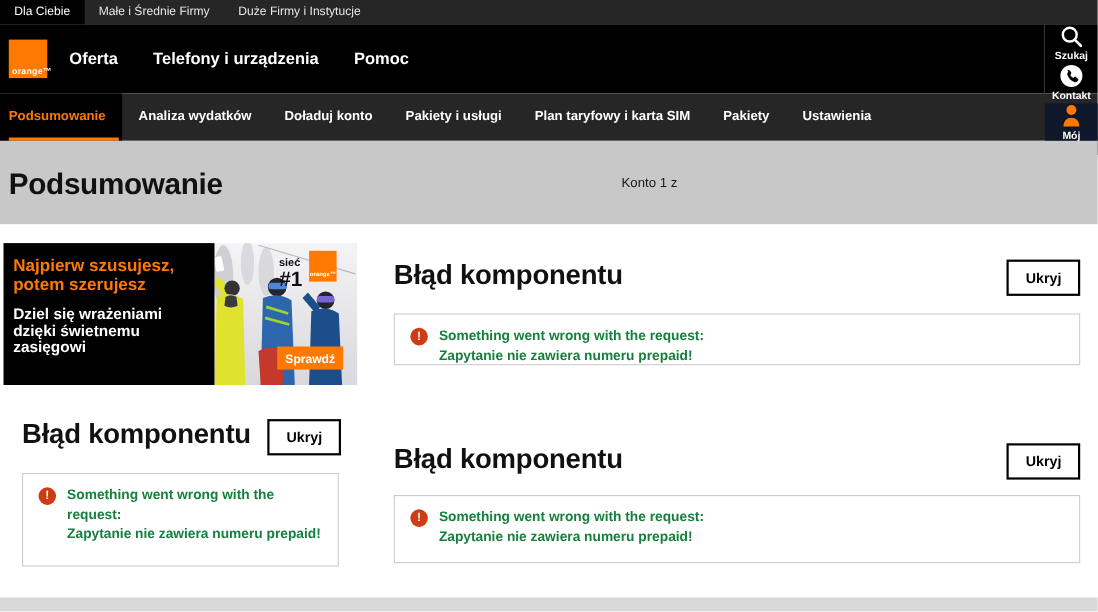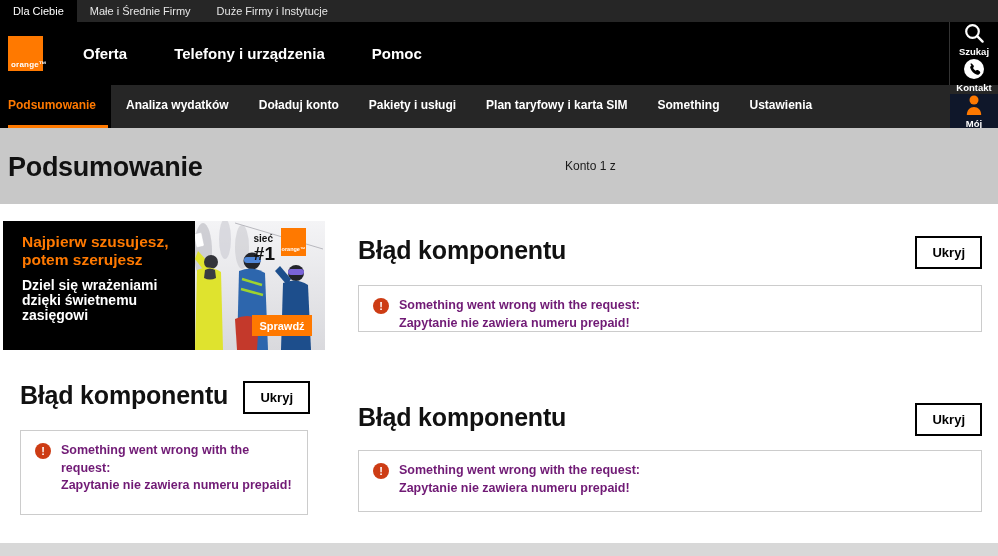--- a/index.html
+++ b/index.html
@@ -36,7 +36,7 @@
     position: absolute; left: 3px; bottom: 2px;
     color: #fff; font-size: 8px; font-weight: bold; letter-spacing: .2px;
   }
-  .nav-links { display: flex; gap: 47px; margin-left: 40px; }
+  .nav-links { display: flex; gap: 32px; margin-left: 20px; }
   .nav-link {
     color: #fff; font-size: 15px; font-weight: bold; cursor: pointer; white-space: nowrap;
   }

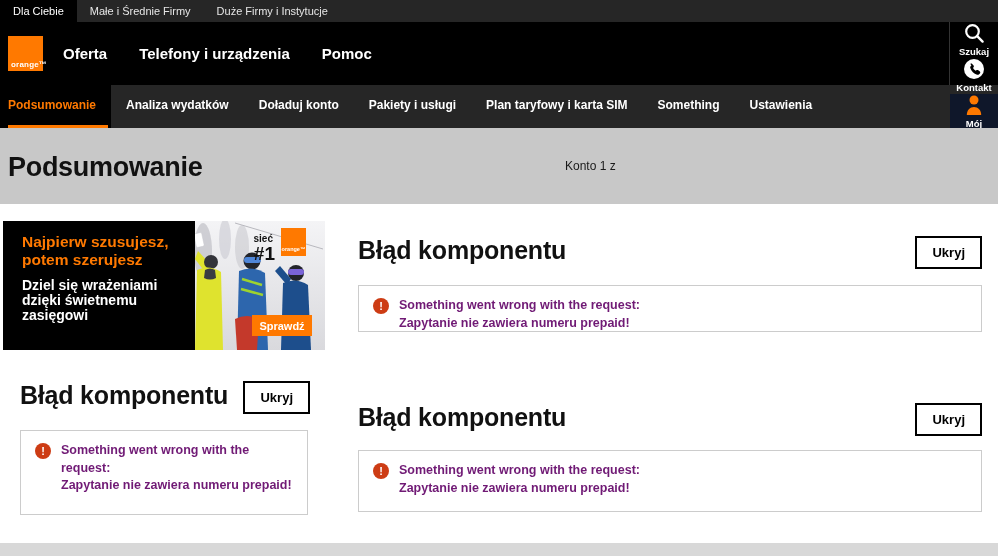--- a/index.html
+++ b/index.html
@@ -197,7 +197,7 @@
   <div class="acct-tab">Doładuj konto</div>
   <div class="acct-tab">Pakiety i usługi</div>
   <div class="acct-tab">Plan taryfowy i karta SIM</div>
-  <div class="acct-tab">Something</div>
+  <div class="acct-tab">Pakiety</div>
   <div class="acct-tab">Ustawienia</div>
 </div>
 

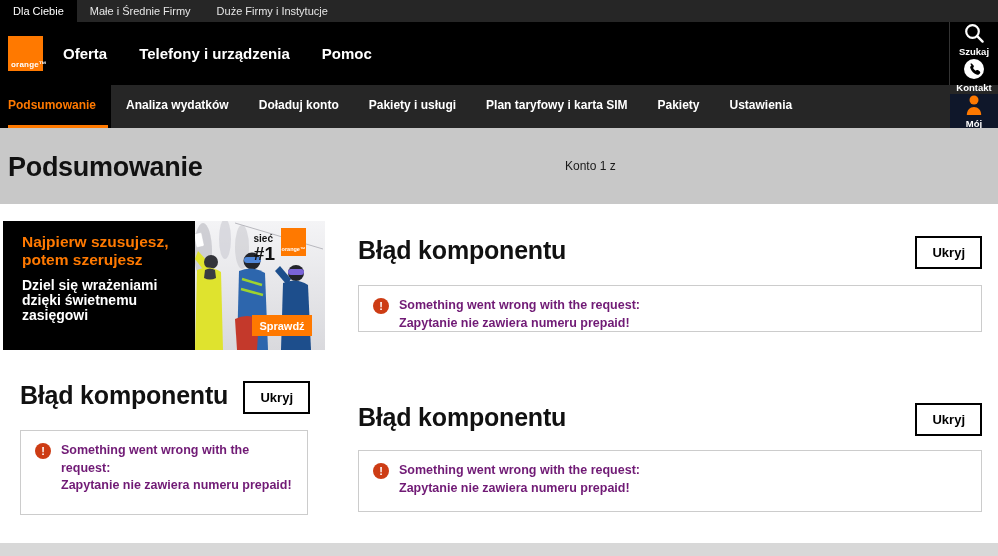--- a/index.html
+++ b/index.html
@@ -93,7 +93,7 @@
   }
   .banner-left {
     width: 192px; height: 160px; background: #000; position: relative;
-    padding: 12px 0 0 19px; flex: 0 0 auto;
+    padding: 12px 0 0 9px; flex: 0 0 auto;
   }
   .banner-headline {
     color: #ff7900; font-size: 15.5px; font-weight: bold; line-height: 1.15;

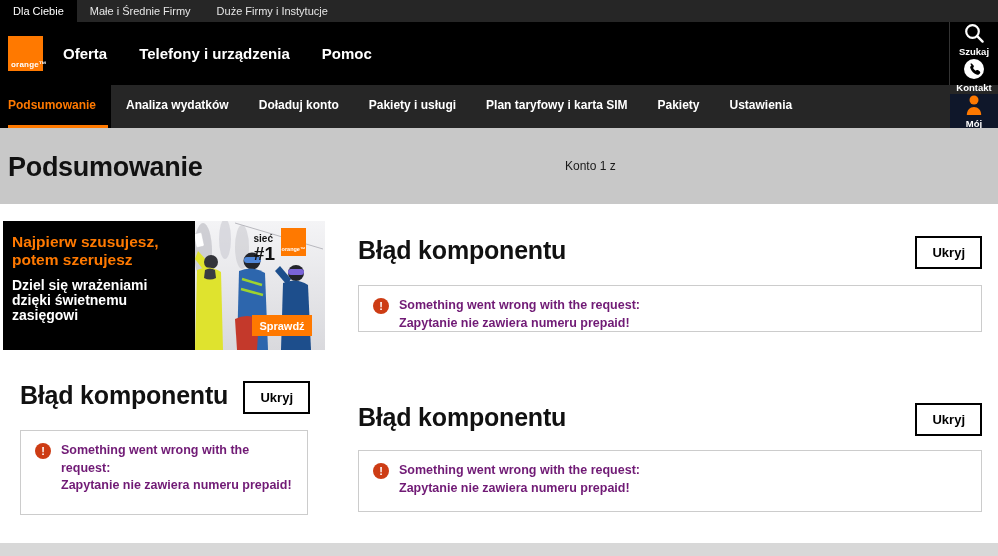--- a/index.html
+++ b/index.html
@@ -126,7 +126,7 @@
     line-height: 16px; flex: 0 0 auto; margin-top: 1px;
   }
   .error-text {
-    font-size: 12.5px; font-weight: bold; color: #701a75; line-height: 1.4;
+    font-size: 12.5px; font-weight: bold; color: #15803d; line-height: 1.4;
   }
 
   

